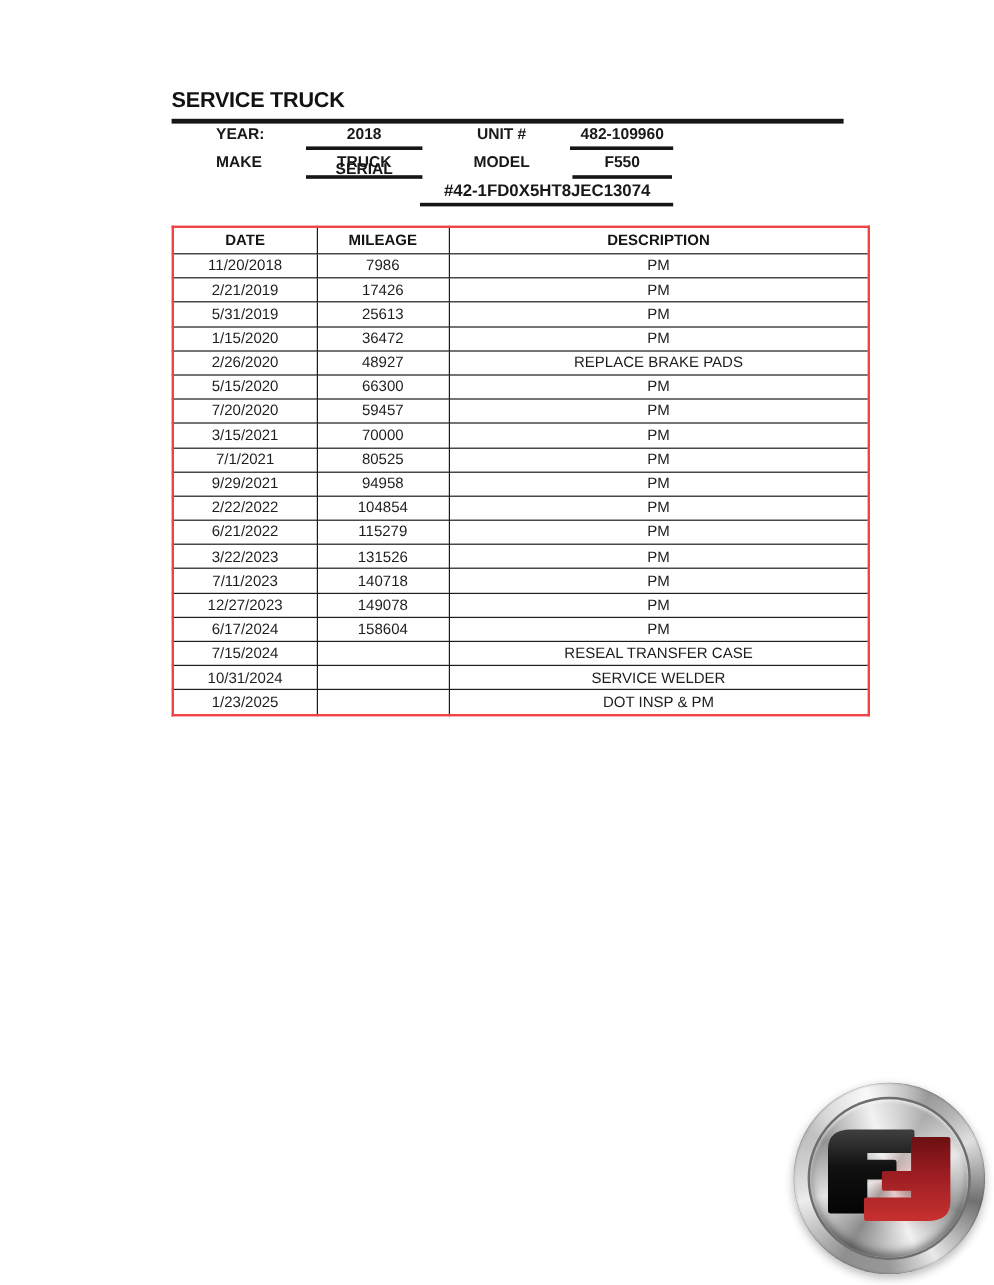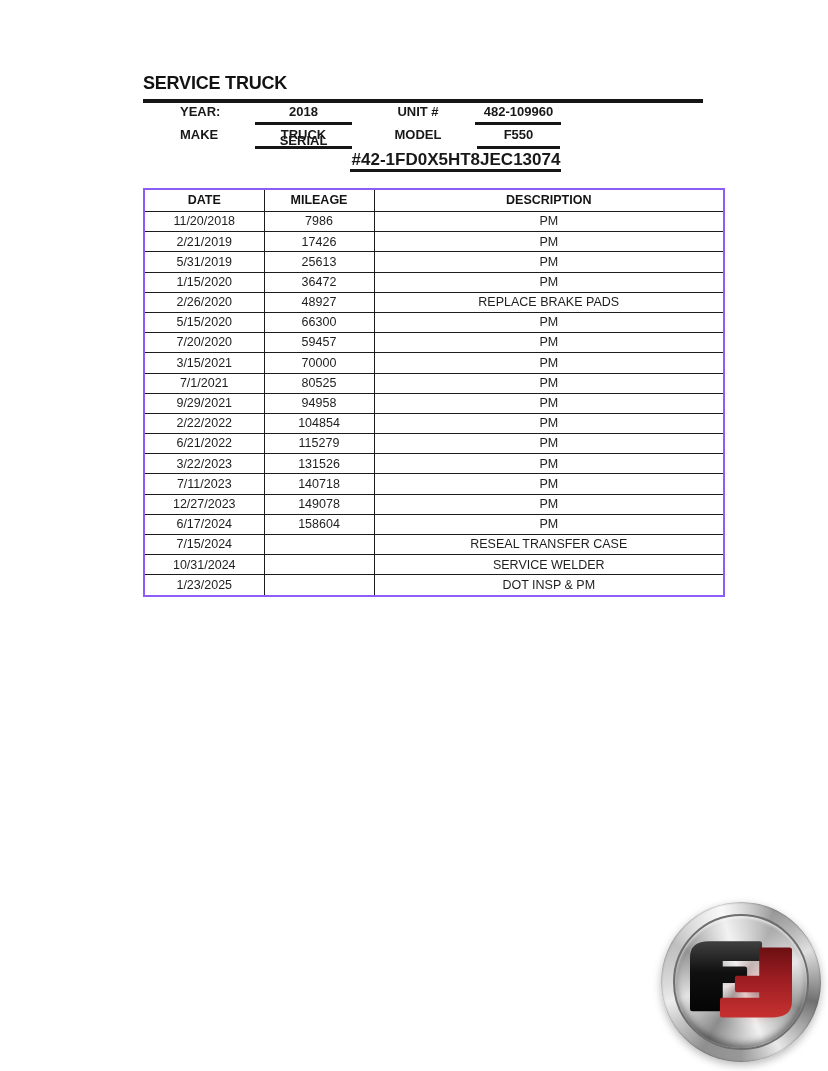--- a/index.html
+++ b/index.html
@@ -39,7 +39,7 @@
   .pos-model-label { left: 385px; top: 127px; width: 66px; }
   .pos-model-value { left: 475px; top: 127px; width: 87px; }
   .pos-serial-label{ left: 255px; top: 133px; width: 97px; }
-  .pos-serial-value{ left: 350px; top: 150px; width: 212px; font-size: 17px; }
+  .pos-serial-value{ left: 350px; top: 150px; width: 212px; font-size: 14px; }
 
   .u-line { position: absolute; height: 3px; background: #161616; }
   .u1 { left: 255px; top: 122px; width: 97px; }

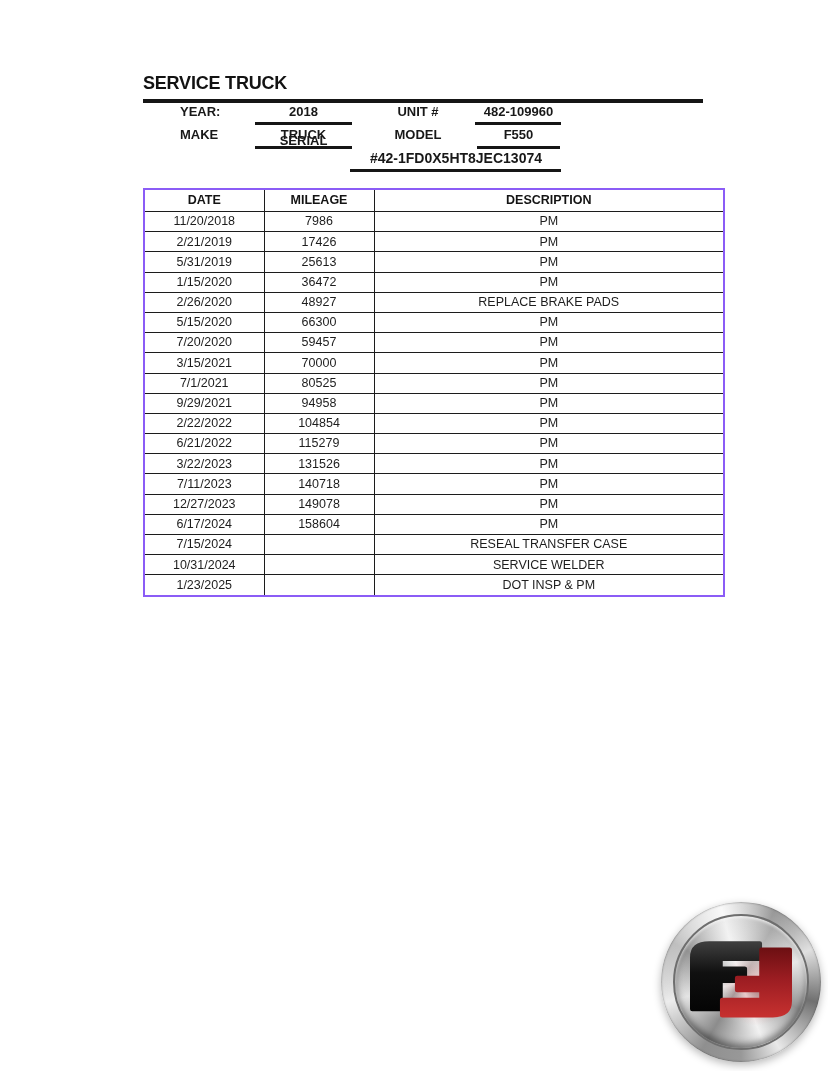--- a/index.html
+++ b/index.html
@@ -52,7 +52,7 @@
   .maint-table {
     position: absolute; left: 143px; top: 188px; width: 580px;
     border-collapse: collapse; table-layout: fixed;
-    border: 2px solid #8b5cf6;
+    border: 2px solid #ef4444;
   }
   .maint-table th, .maint-table td {
     border: 1.5px solid #1c1c1c;

